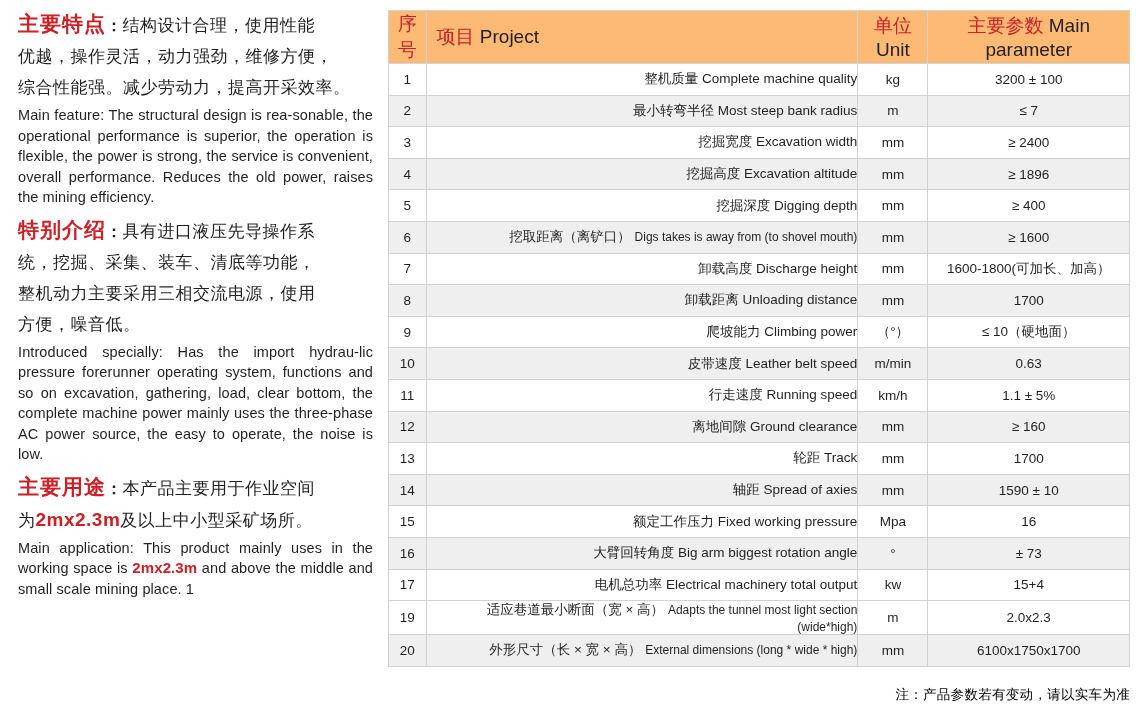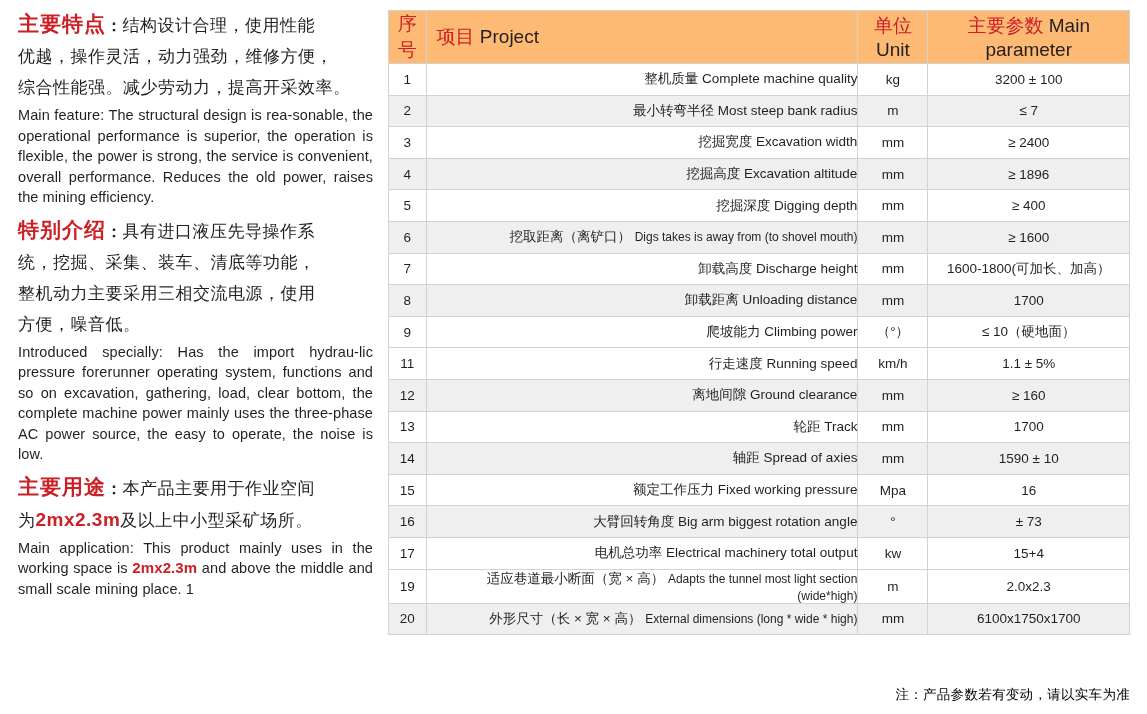--- a/index.html
+++ b/index.html
@@ -236,6 +236,12 @@
             <td class="c-unit">（°）</td>
             <td class="c-param">≤ 10（硬地面）</td>
           </tr>
+          <tr class="even">
+            <td class="c-no">10</td>
+            <td class="c-proj"><span>皮带速度</span> <span>Leather belt speed</span></td>
+            <td class="c-unit">m/min</td>
+            <td class="c-param">0.63</td>
+          </tr>
           <tr class="odd">
             <td class="c-no">11</td>
             <td class="c-proj"><span>行走速度</span> <span>Running speed</span></td>

